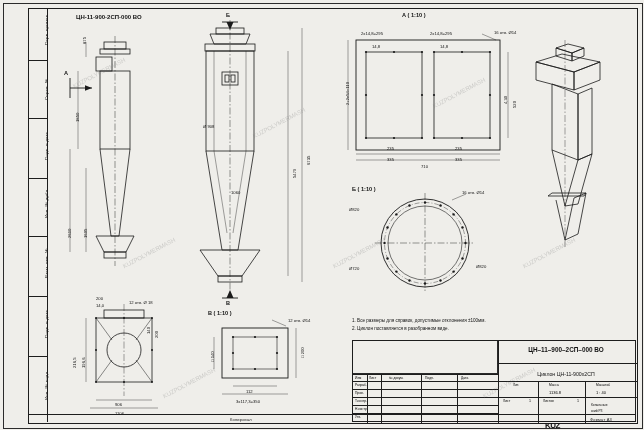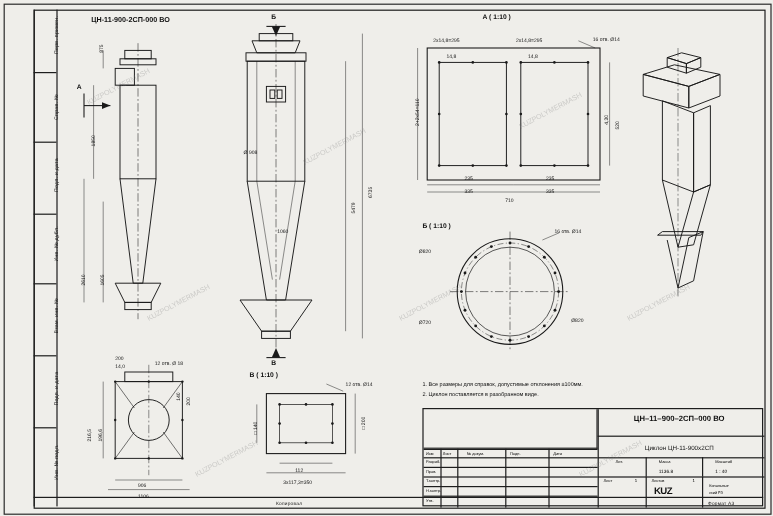--- a/index.html
+++ b/index.html
@@ -318,7 +318,7 @@
     <div style="position:absolute;left:190px;top:58px;font-size:3.3px;">Листов</div>
     <div style="position:absolute;left:224px;top:58px;font-size:3.6px;">1</div>
 
-    <div class="logo" style="left:192px;top:64px;">KUZ</div>
+    <div class="logo" style="left:192px;top:80px;">KUZ</div>
     <div style="position:absolute;left:238px;top:62px;font-size:3.2px;">Копальные</div>
     <div style="position:absolute;left:238px;top:68px;font-size:3.2px;">ский РЗ</div>
   </div>

